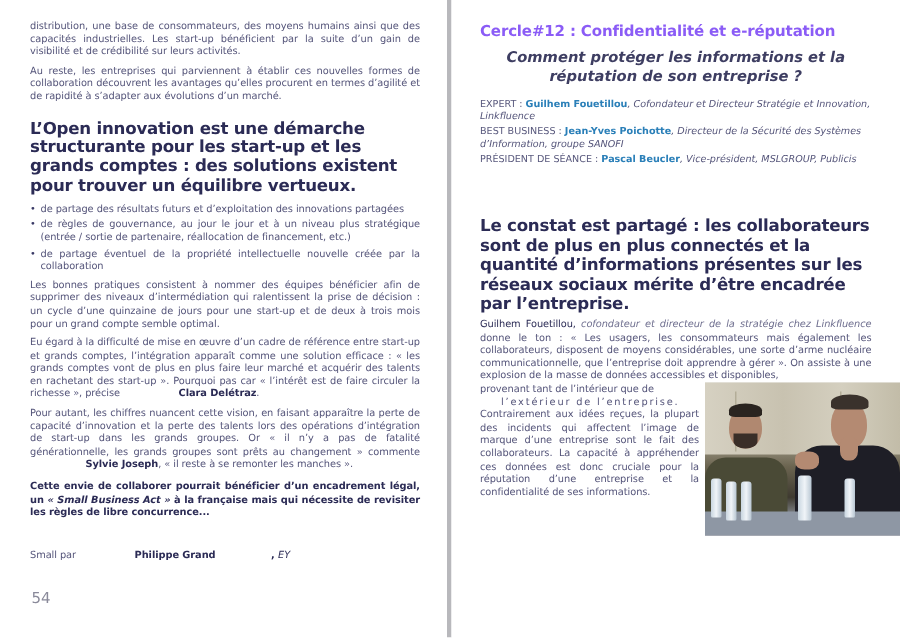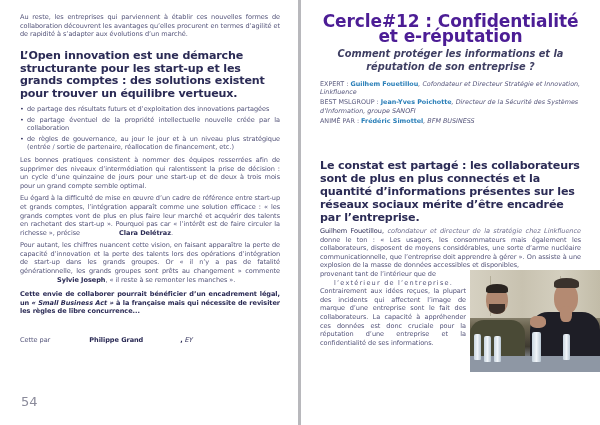--- a/index.html
+++ b/index.html
@@ -79,6 +79,7 @@
 
   <div class="page page-left">
     <div class="left-col body-text">
+      <p class="para">distribution, une base de consommateurs, des moyens humains ainsi que des capacités industrielles. Les start-up bénéficient par la suite d’un gain de visibilité et de crédibilité sur leurs activités.</p>
       <p class="para">Au reste, les entreprises qui parviennent à établir ces nouvelles formes de collaboration découvrent les avantages qu’elles procurent en termes d’agilité et de rapidité à s’adapter aux évolutions d’un marché.</p>
 
       <h2 class="callout left-callout">L’Open innovation est une démarche structurante pour les start-up et les grands comptes : des solutions existent pour trouver un équilibre vertueux.</h2>

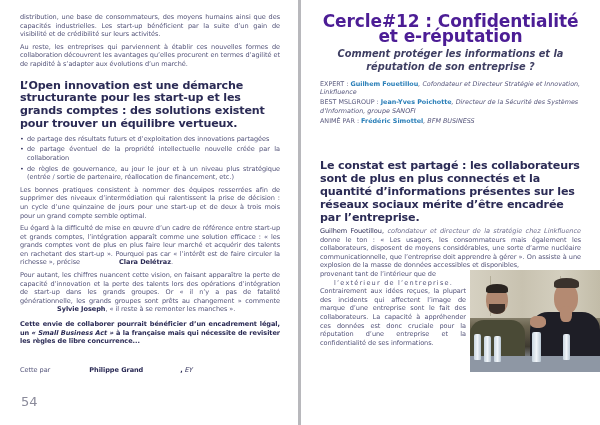--- a/index.html
+++ b/index.html
@@ -33,7 +33,7 @@
 
   
   .right-col { position: absolute; left: 19px; top: 14px; width: 261px; }
-  .section-title { color: #4c1d95; font-weight: bold; font-size: 17px; line-height: 15px; text-align: center; letter-spacing: -0.1px; font-weight: normal; }
+  .section-title { color: #8b5cf6; font-weight: bold; font-size: 10px; line-height: 15px; text-align: left; letter-spacing: -0.1px; font-weight: normal; }
   .section-title b { font-weight: bold; }
   .section-subtitle { color: #3e3e62; font-style: italic; text-align: center; font-size: 9.8px; line-height: 12.5px; margin-top: 4px; }
   .speakers { margin-top: 7px; font-size: 6.4px; line-height: 8.4px; color: #55557a; }

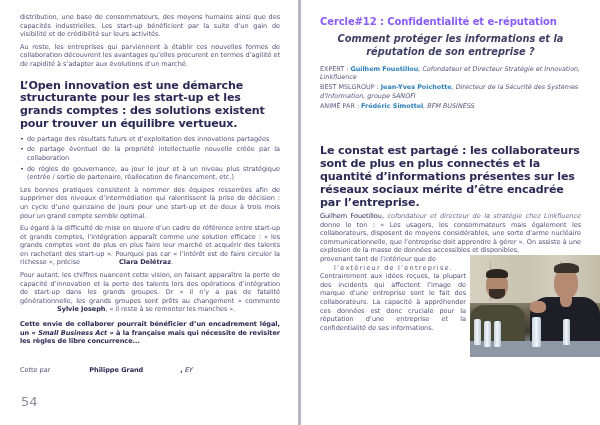--- a/index.html
+++ b/index.html
@@ -111,7 +111,7 @@
 
       <div class="speakers">
         <div class="speaker-row"><span class="role">EXPERT : </span><span class="person">Guilhem Fouetillou</span><span class="title-aff">, Cofondateur et Directeur Stratégie et Innovation, Linkfluence</span></div>
-        <div class="speaker-row"><span class="role">BEST MSLGROUP : </span><span class="person">Jean-Yves Poichotte</span><span class="title-aff">, Directeur de la Sécurité des Systèmes d’Information, groupe SANOFI</span></div>
+        <div class="speaker-row"><span class="role">BEST BUSINESS : </span><span class="person">Jean-Yves Poichotte</span><span class="title-aff">, Directeur de la Sécurité des Systèmes d’Information, groupe SANOFI</span></div>
         <div class="speaker-row"><span class="role">ANIMÉ PAR : </span><span class="person">Frédéric Simottel</span><span class="title-aff">, BFM BUSINESS</span></div>
       </div>
 

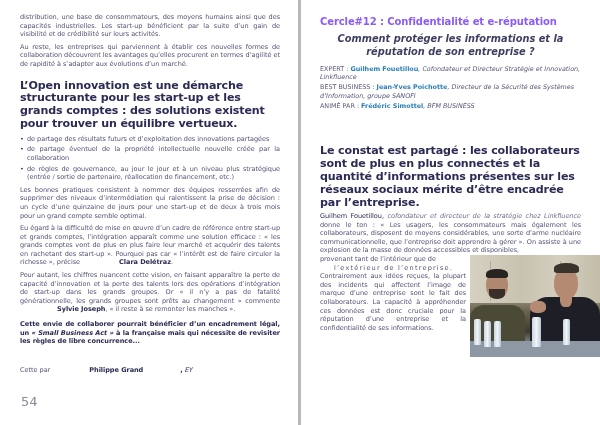--- a/index.html
+++ b/index.html
@@ -112,6 +112,7 @@
       <div class="speakers">
         <div class="speaker-row"><span class="role">EXPERT : </span><span class="person">Guilhem Fouetillou</span><span class="title-aff">, Cofondateur et Directeur Stratégie et Innovation, Linkfluence</span></div>
         <div class="speaker-row"><span class="role">BEST BUSINESS : </span><span class="person">Jean-Yves Poichotte</span><span class="title-aff">, Directeur de la Sécurité des Systèmes d’Information, groupe SANOFI</span></div>
+        <div class="speaker-row"><span class="role">PRÉSIDENT DE SÉANCE : </span><span class="person">Pascal Beucler</span><span class="title-aff">, Vice-président, MSLGROUP, Publicis</span></div>
         <div class="speaker-row"><span class="role">ANIMÉ PAR : </span><span class="person">Frédéric Simottel</span><span class="title-aff">, BFM BUSINESS</span></div>
       </div>
 

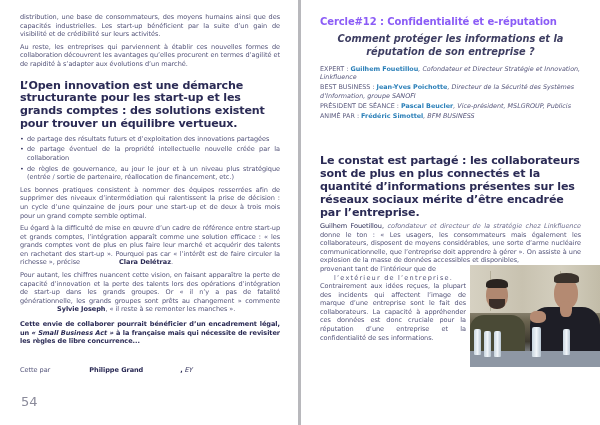--- a/index.html
+++ b/index.html
@@ -113,7 +113,6 @@
         <div class="speaker-row"><span class="role">EXPERT : </span><span class="person">Guilhem Fouetillou</span><span class="title-aff">, Cofondateur et Directeur Stratégie et Innovation, Linkfluence</span></div>
         <div class="speaker-row"><span class="role">BEST BUSINESS : </span><span class="person">Jean-Yves Poichotte</span><span class="title-aff">, Directeur de la Sécurité des Systèmes d’Information, groupe SANOFI</span></div>
         <div class="speaker-row"><span class="role">PRÉSIDENT DE SÉANCE : </span><span class="person">Pascal Beucler</span><span class="title-aff">, Vice-président, MSLGROUP, Publicis</span></div>
-        <div class="speaker-row"><span class="role">ANIMÉ PAR : </span><span class="person">Frédéric Simottel</span><span class="title-aff">, BFM BUSINESS</span></div>
       </div>
 
       <h2 class="callout right-callout">Le constat est partagé : les collaborateurs sont de plus en plus connectés et la quantité d’informations présentes sur les réseaux sociaux mérite d’être encadrée par l’entreprise.</h2>

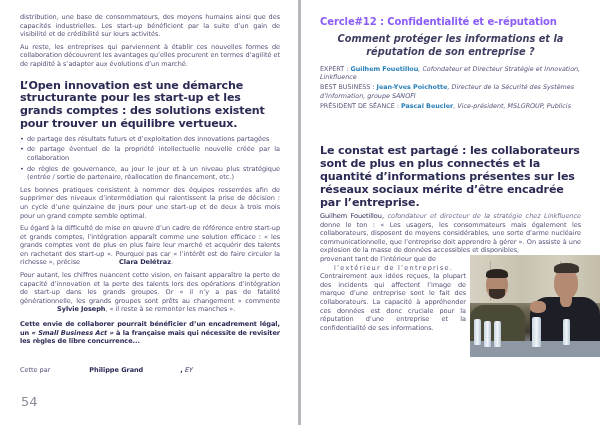--- a/index.html
+++ b/index.html
@@ -86,8 +86,8 @@
 
       <ul class="bullets">
         <li>de partage des résultats futurs et d’exploitation des innovations partagées</li>
+        <li>de règles de gouvernance, au jour le jour et à un niveau plus stratégique (entrée / sortie de partenaire, réallocation de financement, etc.)</li>
         <li>de partage éventuel de la propriété intellectuelle nouvelle créée par la collaboration</li>
-        <li>de règles de gouvernance, au jour le jour et à un niveau plus stratégique (entrée / sortie de partenaire, réallocation de financement, etc.)</li>
       </ul>
       <p class="para" style="margin-top:4px">Les bonnes pratiques consistent à nommer des équipes resserrées afin de supprimer des niveaux d’intermédiation qui ralentissent la prise de décision : un cycle d’une quinzaine de jours pour une start-up et de deux à trois mois pour un grand compte semble optimal.</p>
 

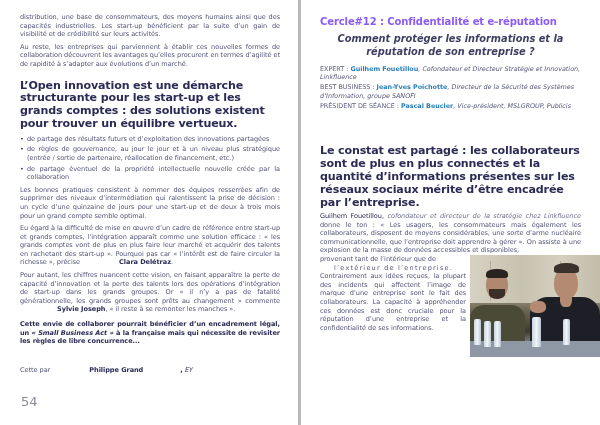--- a/index.html
+++ b/index.html
@@ -89,7 +89,7 @@
         <li>de règles de gouvernance, au jour le jour et à un niveau plus stratégique (entrée / sortie de partenaire, réallocation de financement, etc.)</li>
         <li>de partage éventuel de la propriété intellectuelle nouvelle créée par la collaboration</li>
       </ul>
-      <p class="para" style="margin-top:4px">Les bonnes pratiques consistent à nommer des équipes resserrées afin de supprimer des niveaux d’intermédiation qui ralentissent la prise de décision : un cycle d’une quinzaine de jours pour une start-up et de deux à trois mois pour un grand compte semble optimal.</p>
+      <p class="para" style="margin-top:4px">Les bonnes pratiques consistent à nommer des équipes bénéficier afin de supprimer des niveaux d’intermédiation qui ralentissent la prise de décision : un cycle d’une quinzaine de jours pour une start-up et de deux à trois mois pour un grand compte semble optimal.</p>
 
       <p class="para"><span>Eu égard à la difficulté de mise en œuvre d’un cadre de référence entre start-up et grands comptes, l’intégration apparaît comme une solution efficace : « les grands comptes vont de plus en plus faire leur marché et acquérir des talents en rachetant des start-up ». Pourquoi pas car « l’intérêt est de faire circuler la richesse », précise </span><strong class="name">Clara Delétraz</strong><span>.</span></p>
 

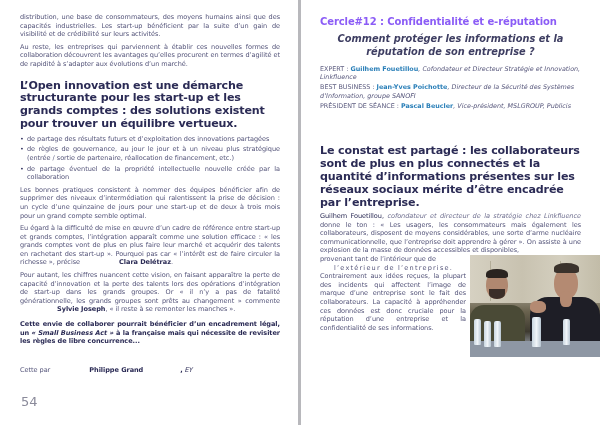--- a/index.html
+++ b/index.html
@@ -97,7 +97,7 @@
 
       <p class="bold-para"><span>Cette envie de collaborer pourrait bénéficier d’un encadrement légal, un </span><em>« Small Business Act »</em><span> à la française mais qui nécessite de revisiter les règles de libre concurrence...</span></p>
 
-      <p class="conclu"><span>Cette par </span><strong class="name">Philippe Grand</strong><strong class="name">, </strong><em>EY</em></p>
+      <p class="conclu"><span>Small par </span><strong class="name">Philippe Grand</strong><strong class="name">, </strong><em>EY</em></p>
     </div>
     <div class="page-number pn-left">54</div>
   </div>

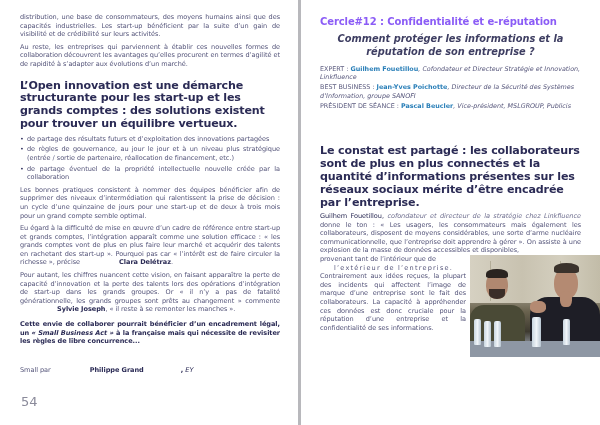--- a/index.html
+++ b/index.html
@@ -28,7 +28,7 @@
   .conclu { margin-bottom: 3px; }
   .conclu em { color: #2b2b55; }
 
-  .page-number { position: absolute; font-size: 13px; color: #8a8a9a; }
+  .page-number { position: absolute; font-size: 10px; color: #8a8a9a; }
   .pn-left { left: 21px; top: 394px; }
 
   

